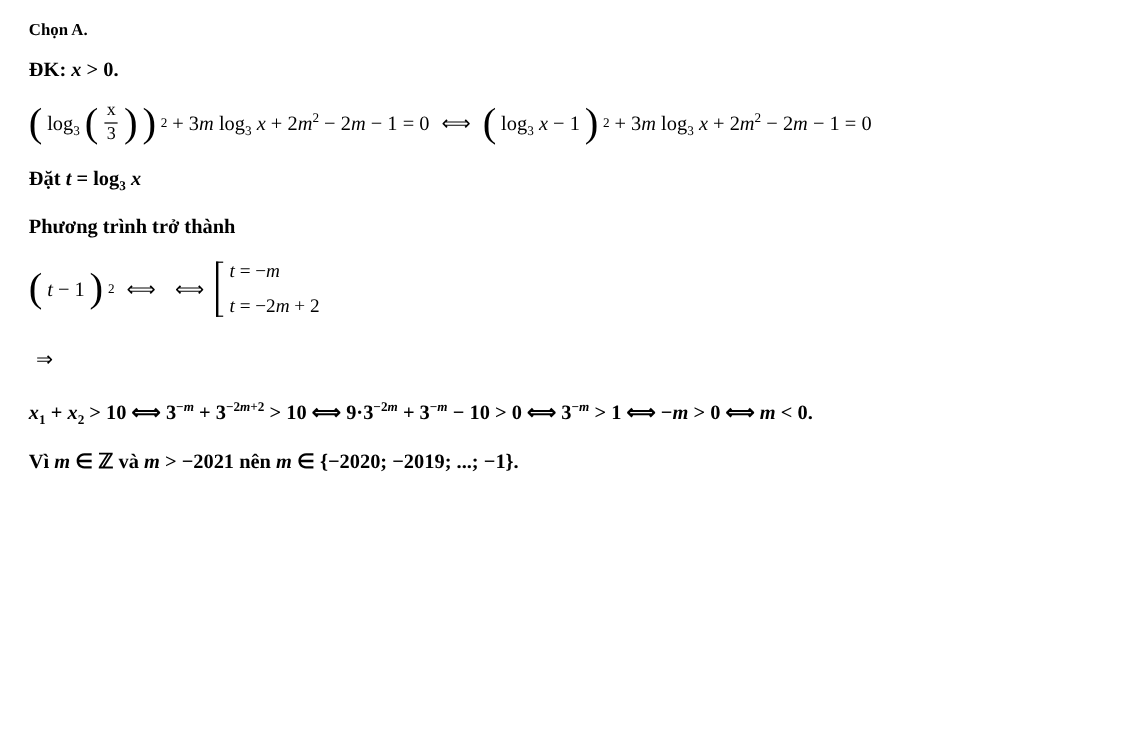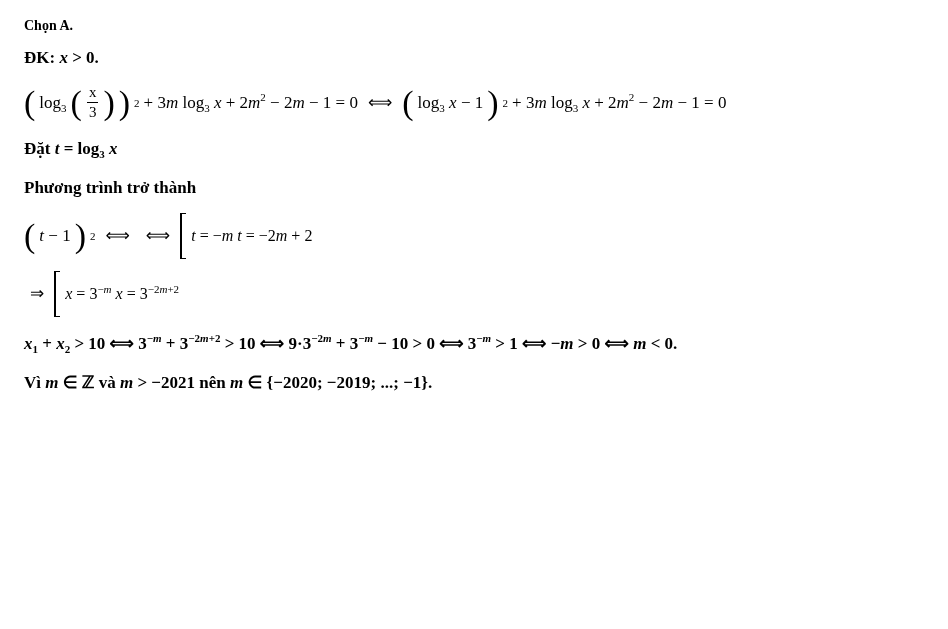--- a/index.html
+++ b/index.html
@@ -91,7 +91,7 @@
     }
     .result-lines {
       display: inline-flex;
-      flex-direction: row;
+      flex-direction: column;
       gap: 4px;
       vertical-align: middle;
     }

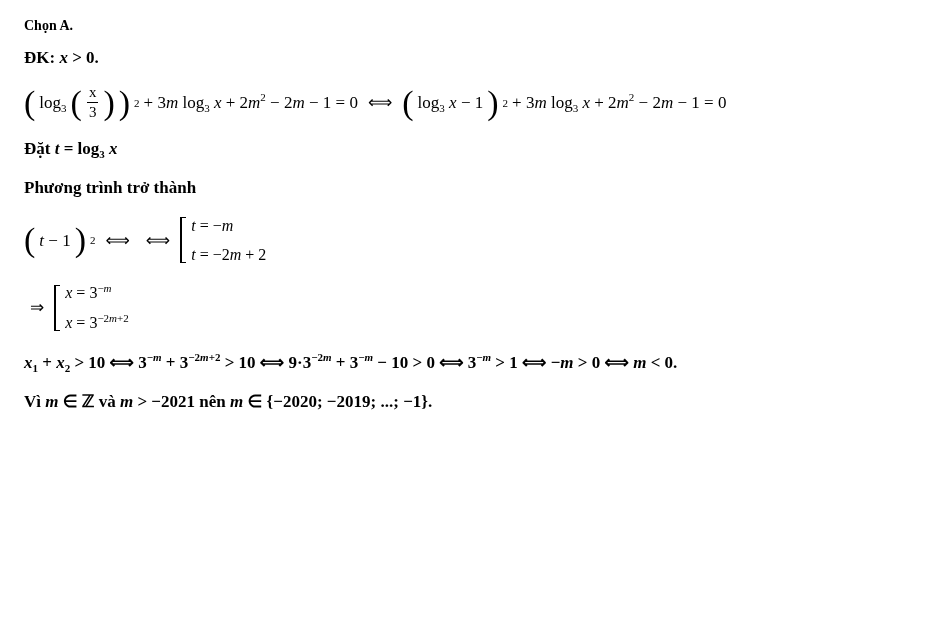--- a/index.html
+++ b/index.html
@@ -155,13 +155,6 @@
 
 <div class="math-block">
   <span class="implies-symbol">⇒</span>
-  <div class="result-bracket">
-    <div class="result-bracket-bar"></div>
-    <div class="result-lines">
-      <div class="bracket-row"><i>x</i> = 3<sup>−<i>m</i></sup></div>
-      <div class="bracket-row"><i>x</i> = 3<sup>−2<i>m</i>+2</sup></div>
-    </div>
-  </div>
 </div>
 
 <div class="line">

